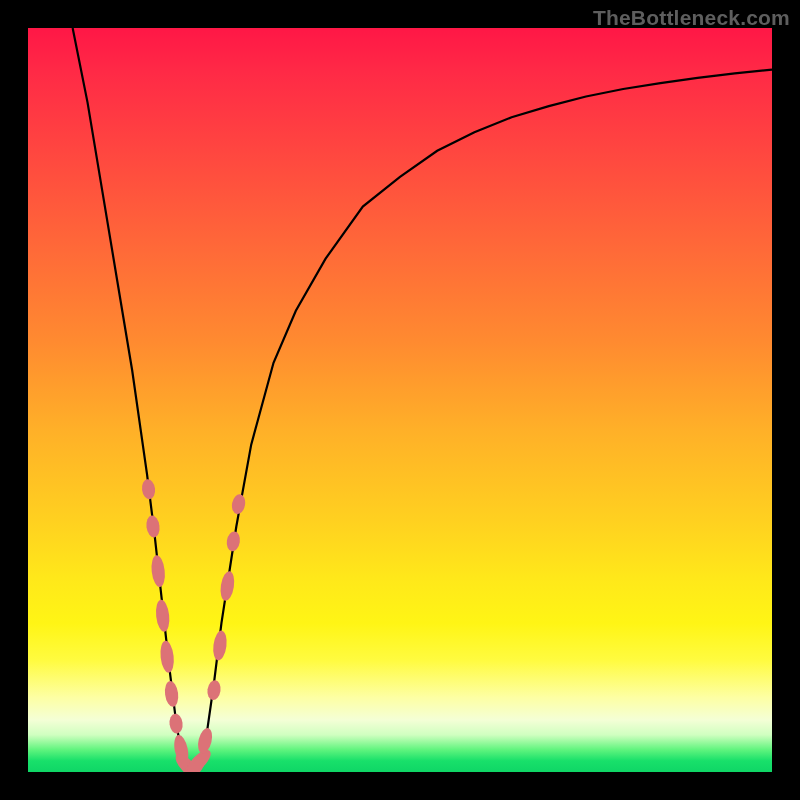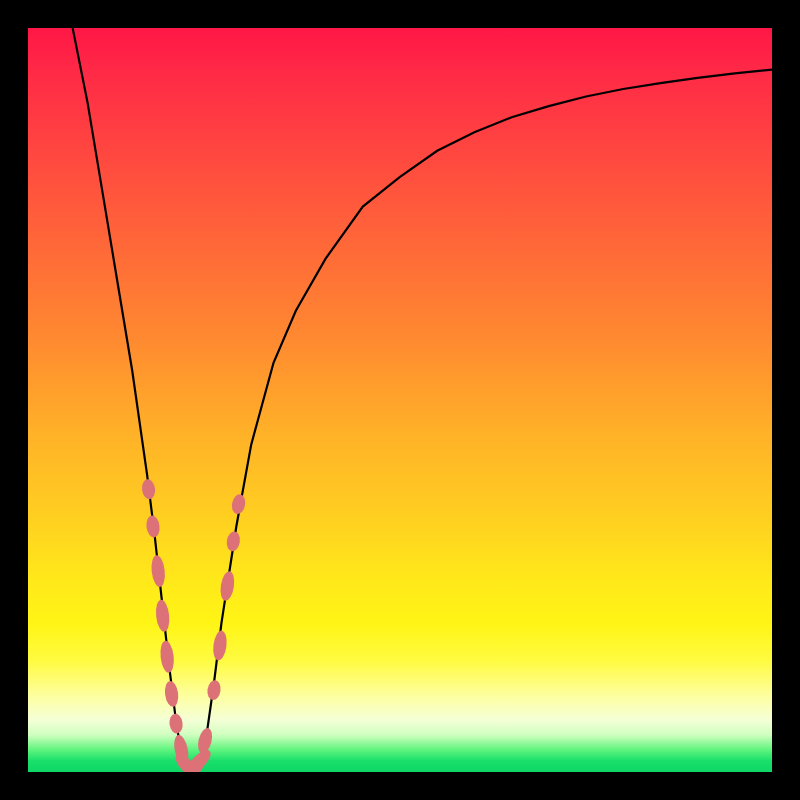--- a/index.html
+++ b/index.html
@@ -96,6 +96,7 @@
         </g>
     </svg>
   </div>
+  <div class="watermark">TheBottleneck.com</div>
 </div>
 
 </body></html>

